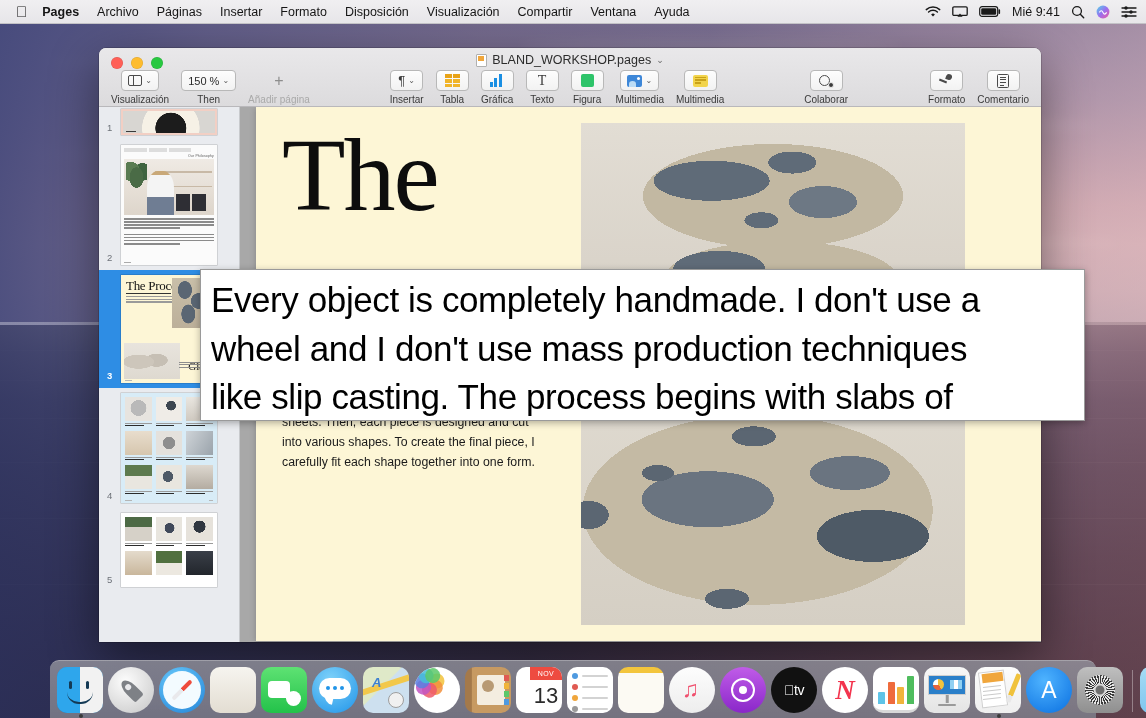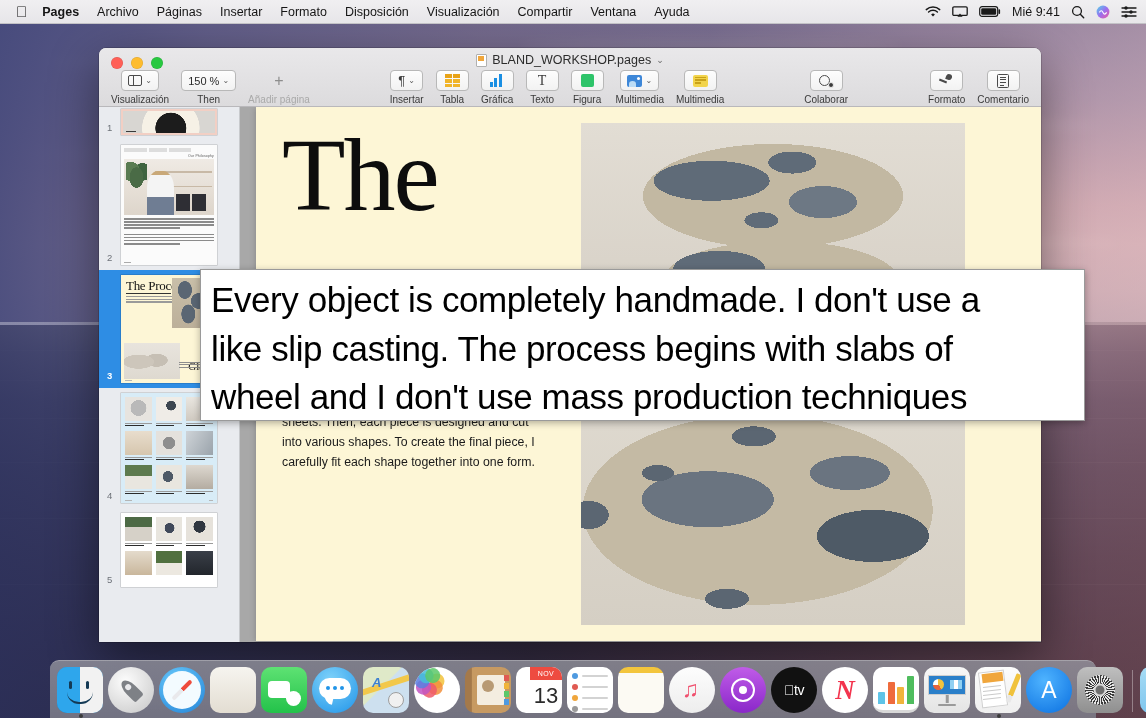--- a/index.html
+++ b/index.html
@@ -874,8 +874,8 @@
 
 <div id="zoomoverlay">
   <div class="zt">Every object is completely handmade. I don't use a</div>
+  <div class="zt">wheel and I don't use mass production techniques</div>
   <div class="zt">like slip casting. The process begins with slabs of</div>
-  <div class="zt">wheel and I don't use mass production techniques</div>
 </div>
 
 <div id="dock">

